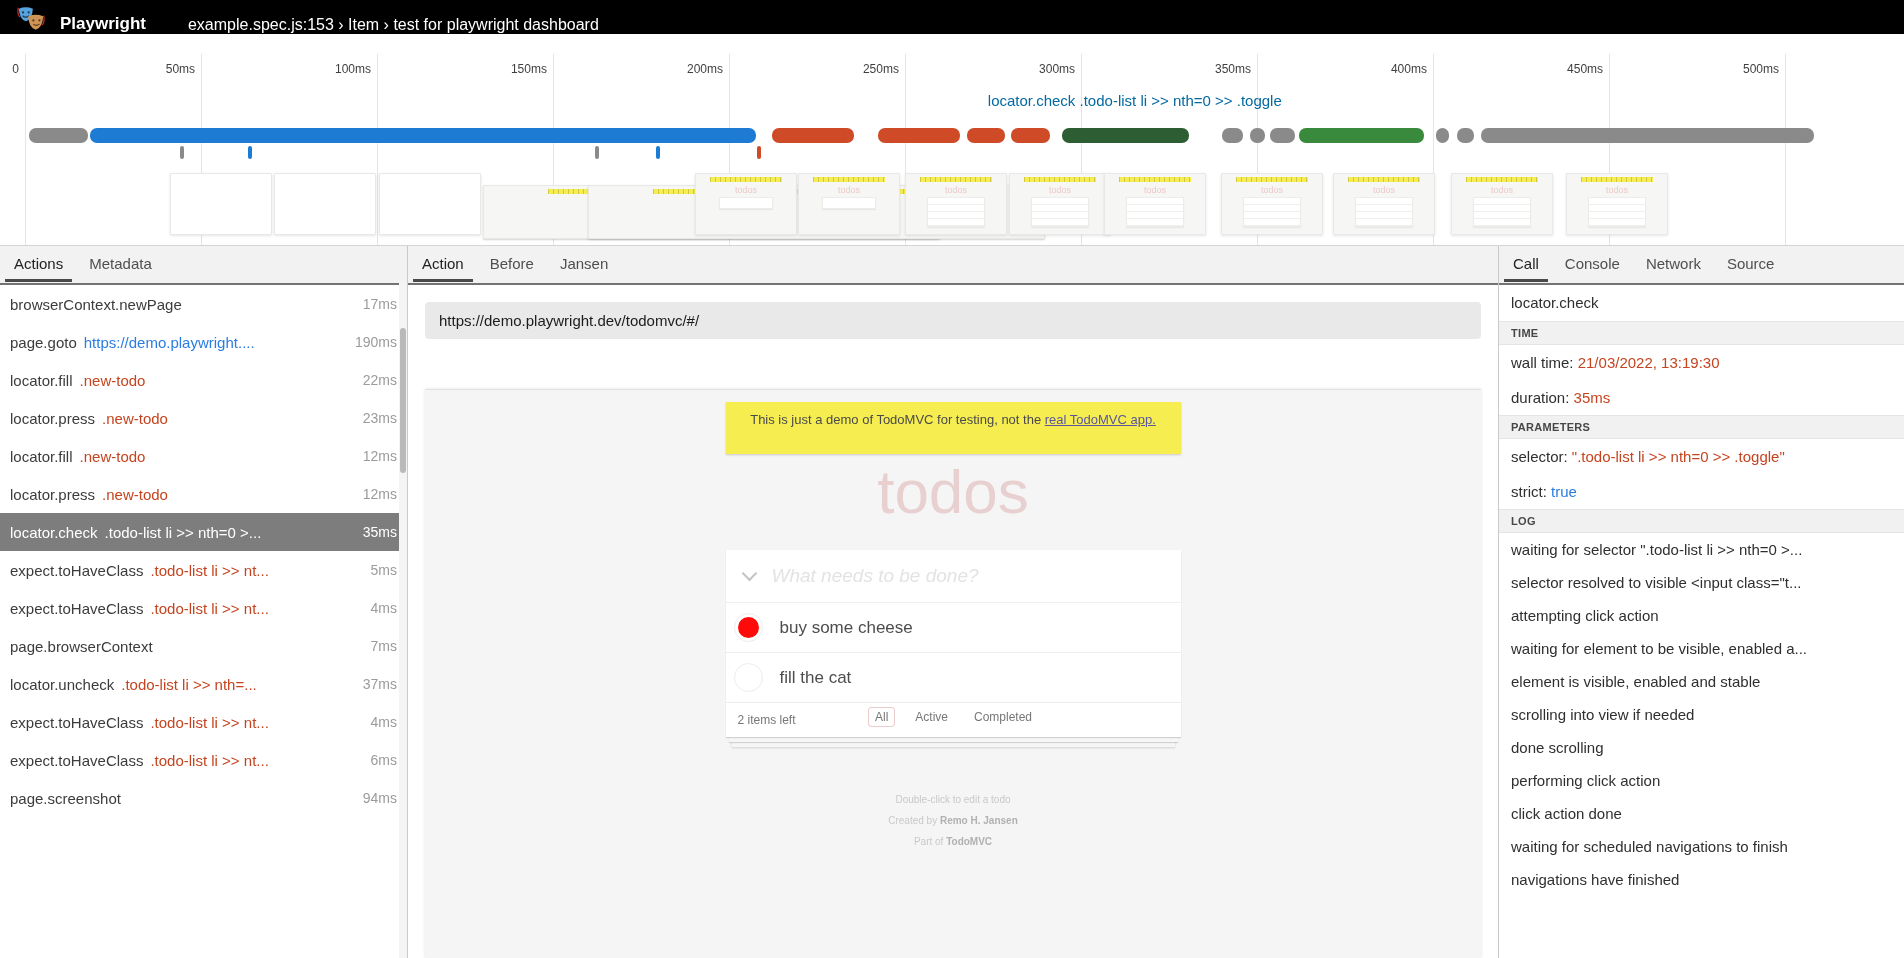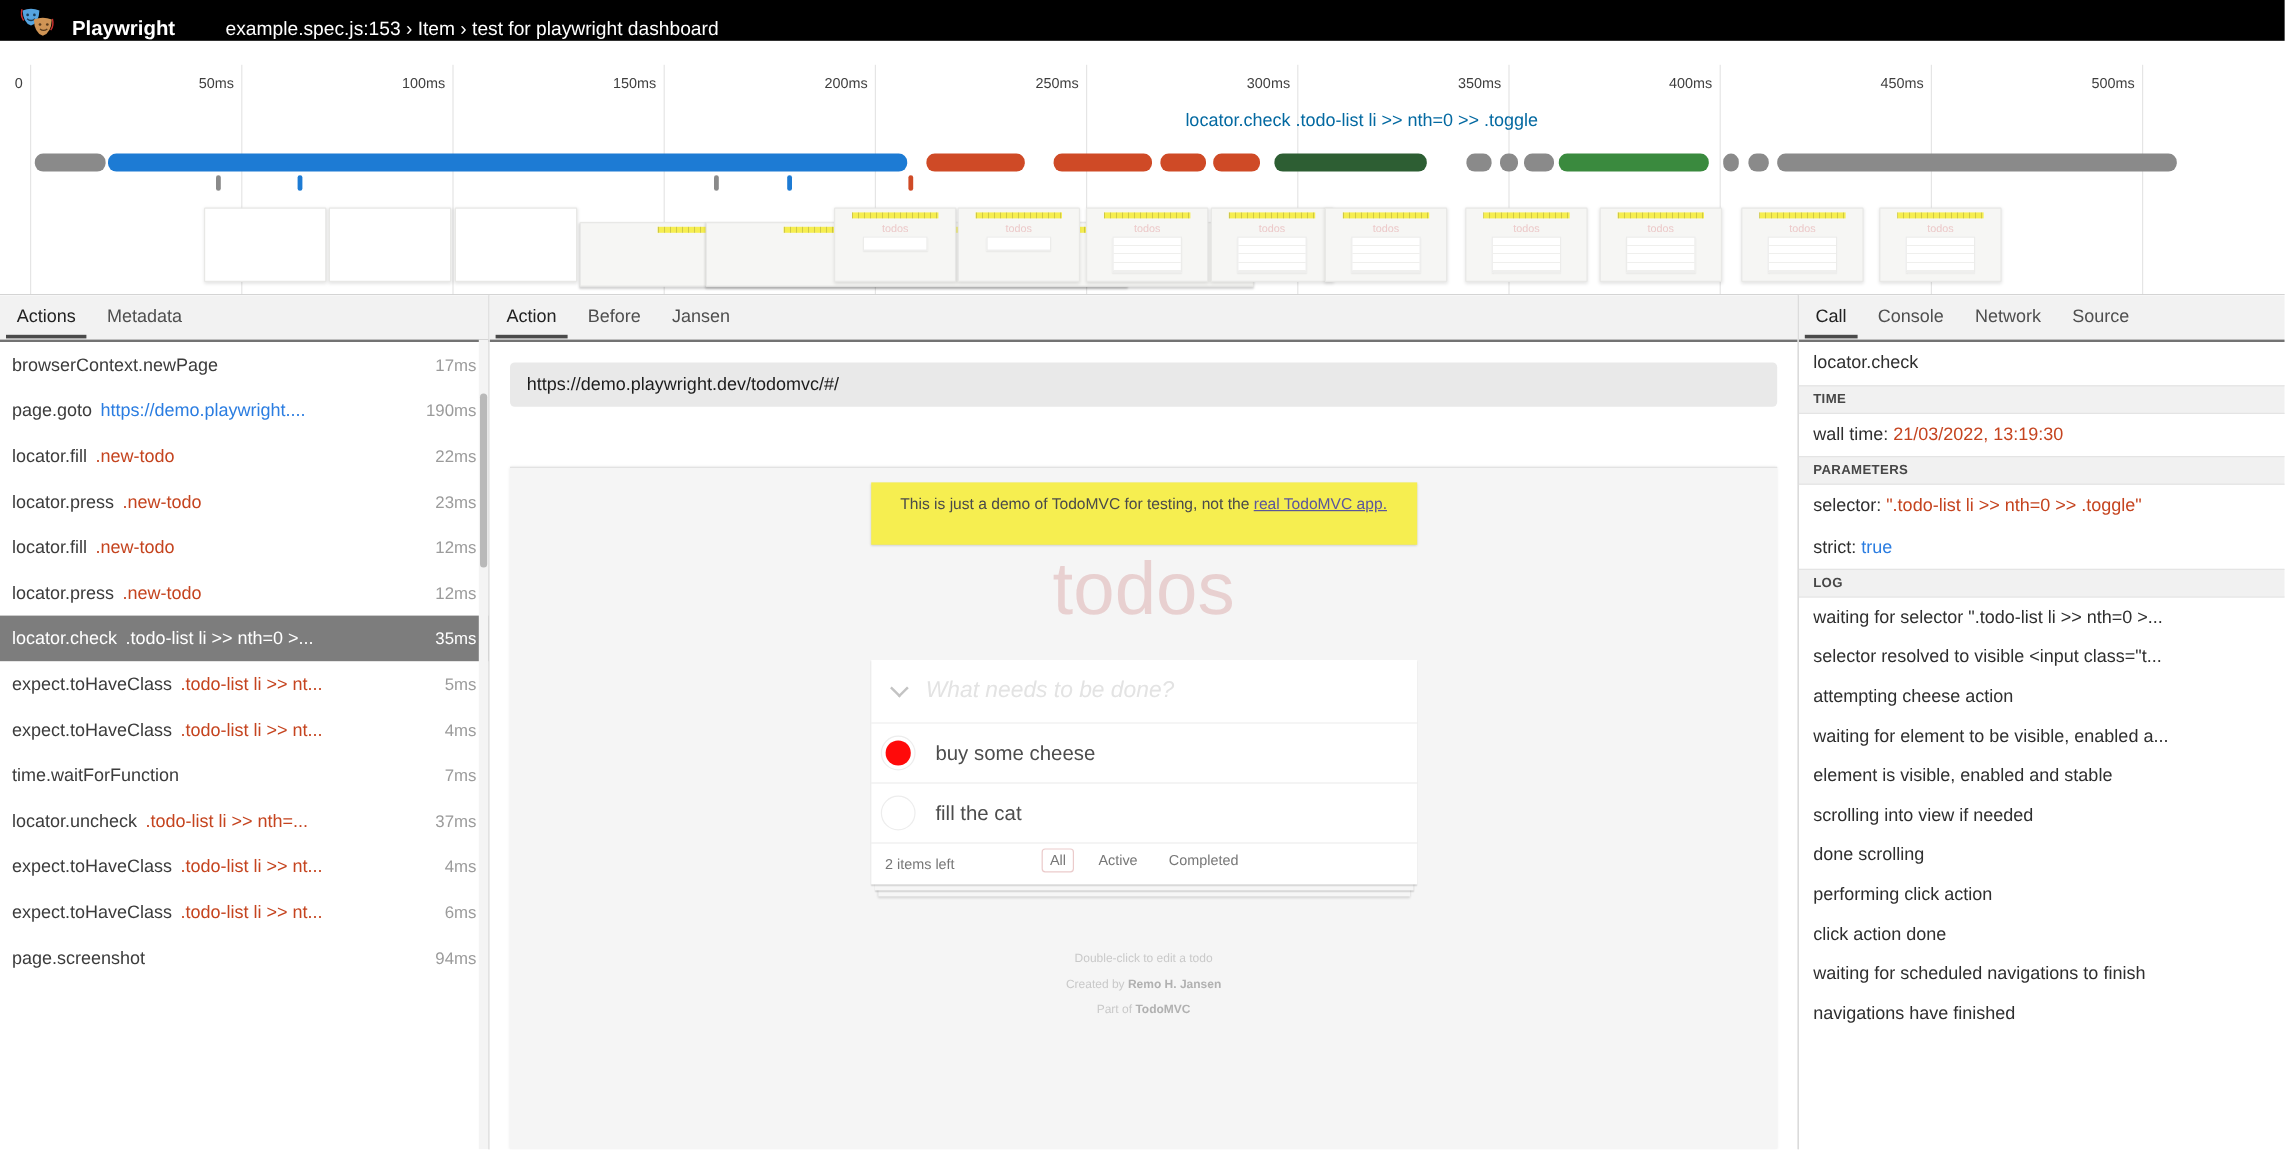--- a/index.html
+++ b/index.html
@@ -350,6 +350,7 @@
 
     <div class="sec-h">TIME</div>
     <div class="kv"><span>wall time: </span><span class="v-red">21/03/2022, 13:19:30</span></div>
+    <div class="kv"><span>duration: </span><span class="v-red">35ms</span></div>
 
     <div class="sec-h">PARAMETERS</div>
     <div class="kv"><span>selector: </span><span class="v-red">".todo-list li &gt;&gt; nth=0 &gt;&gt; .toggle"</span></div>

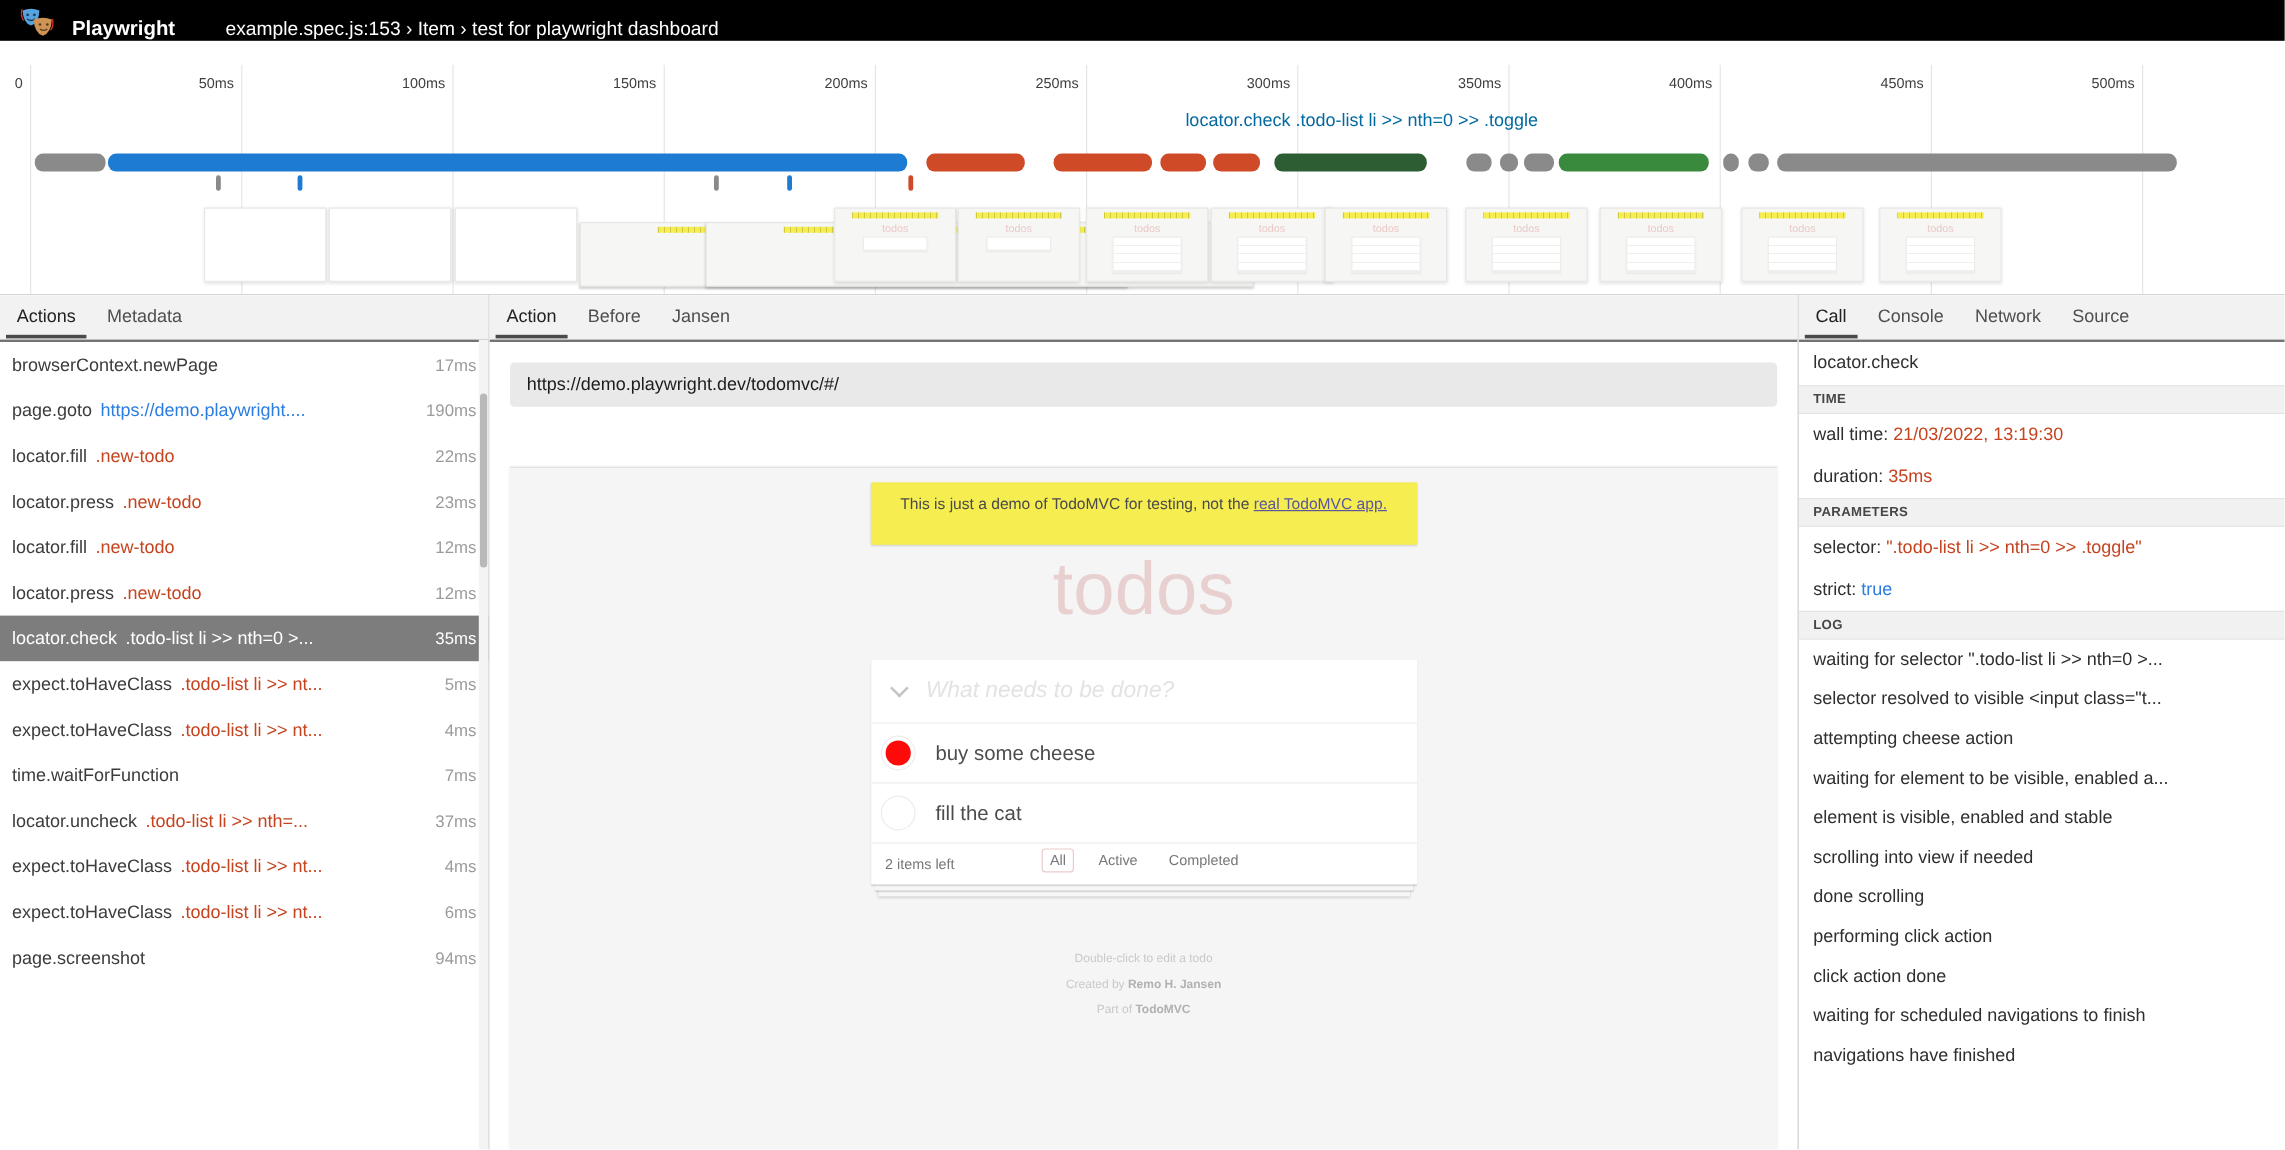--- a/index.html
+++ b/index.html
@@ -360,7 +360,7 @@
     <div id="log-lines">
         <div class="log-line">waiting for selector ".todo-list li &gt;&gt; nth=0 &gt;...</div>
         <div class="log-line">selector resolved to visible &lt;input class="t...</div>
-        <div class="log-line">attempting cheese action</div>
+        <div class="log-line">attempting click action</div>
         <div class="log-line">waiting for element to be visible, enabled a...</div>
         <div class="log-line">element is visible, enabled and stable</div>
         <div class="log-line">scrolling into view if needed</div>

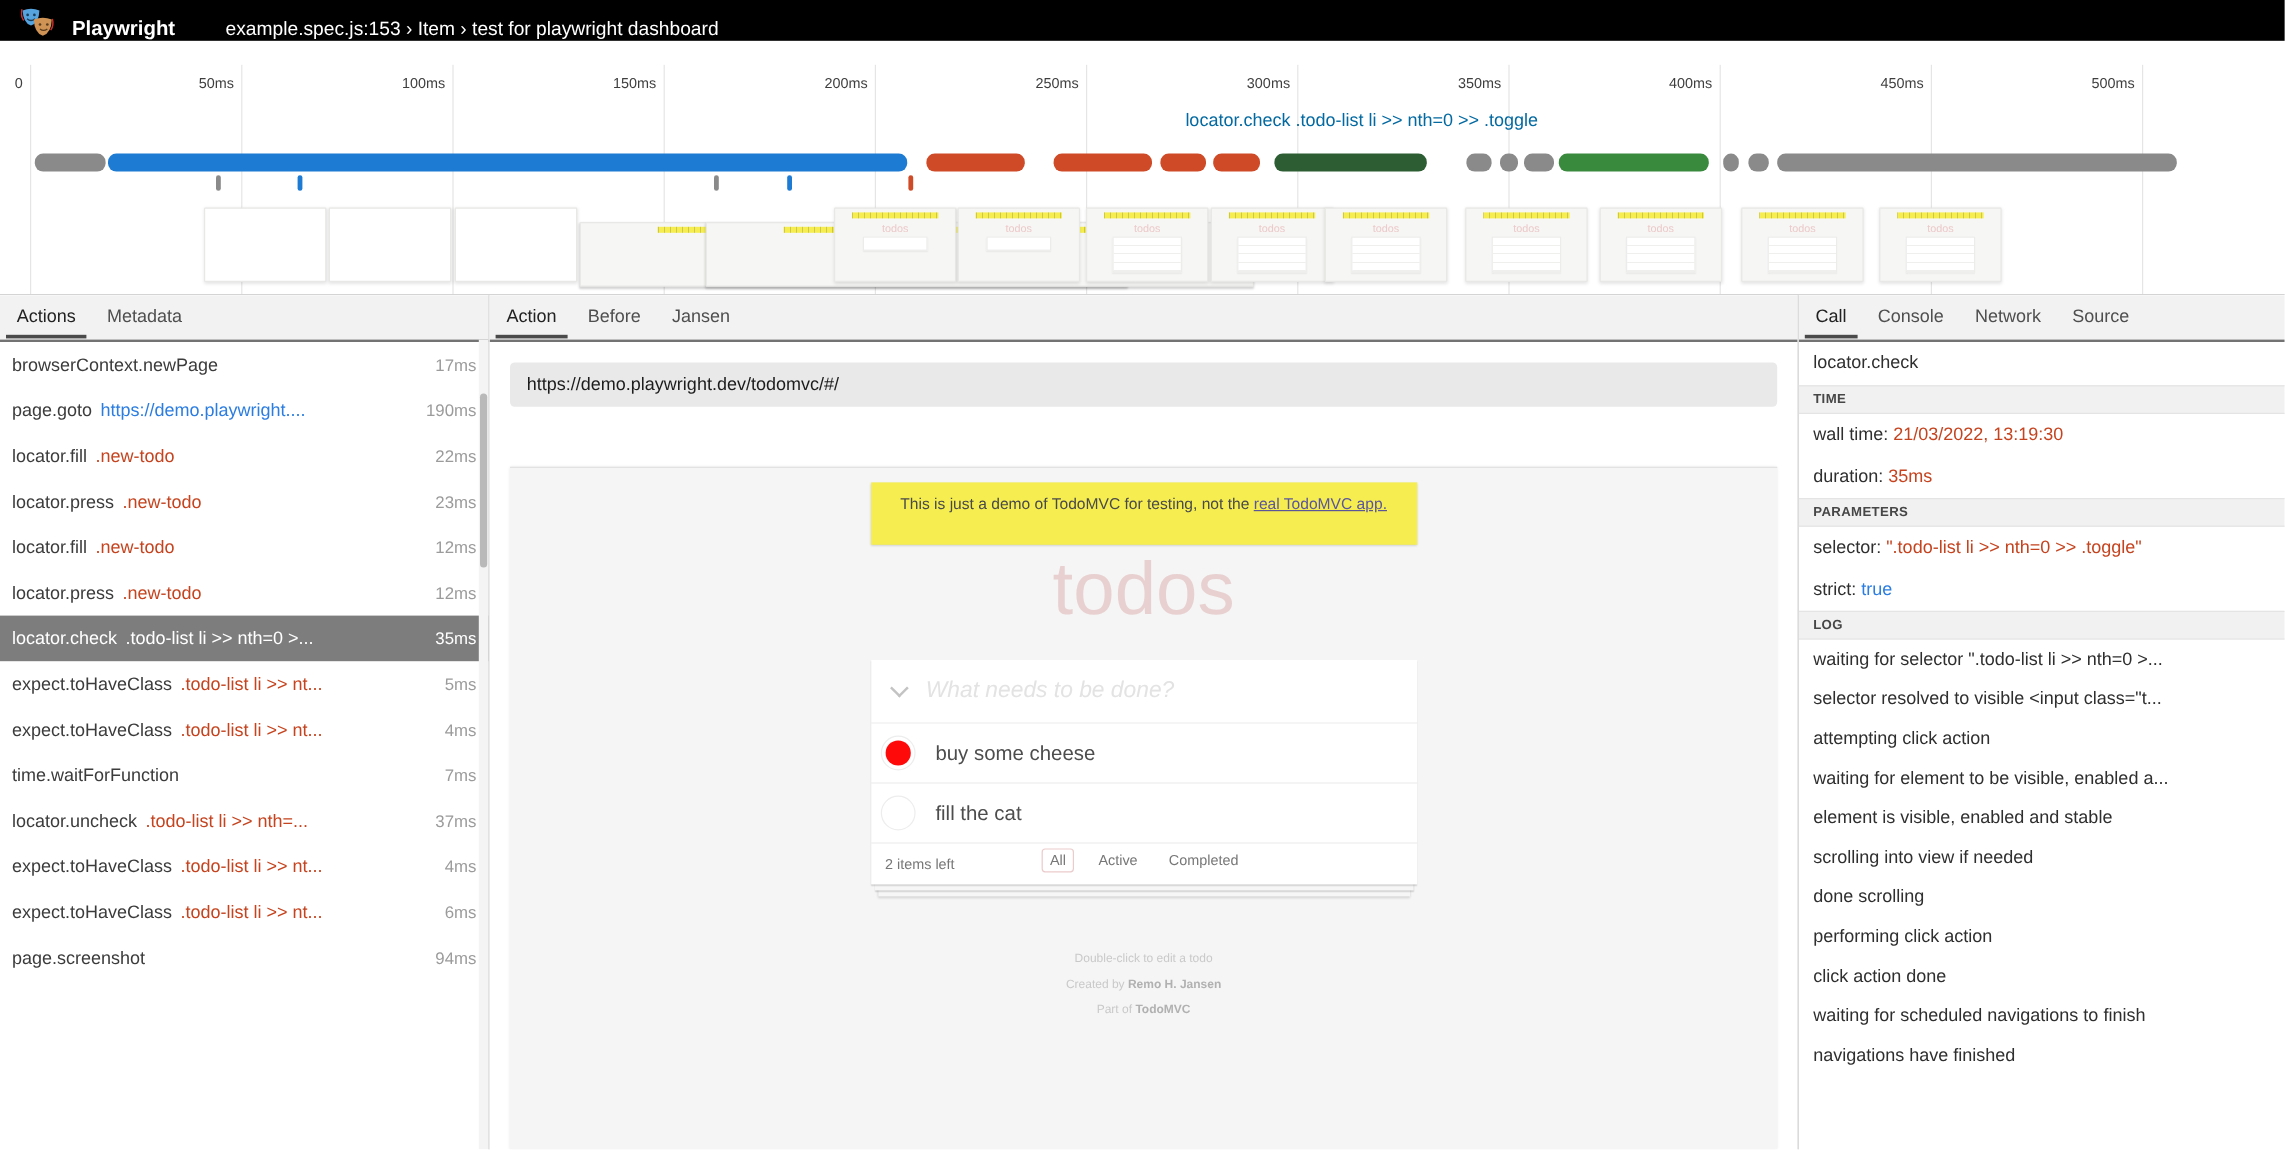--- a/index.html
+++ b/index.html
@@ -280,7 +280,7 @@
           <span class="a-dur">4ms</span>
         </div>
         <div class="arow">
-          <span class="a-name">time.waitForFunction</span>
+          <span class="a-name">page.browserContext</span>
           <span class="a-dur">7ms</span>
         </div>
         <div class="arow">

